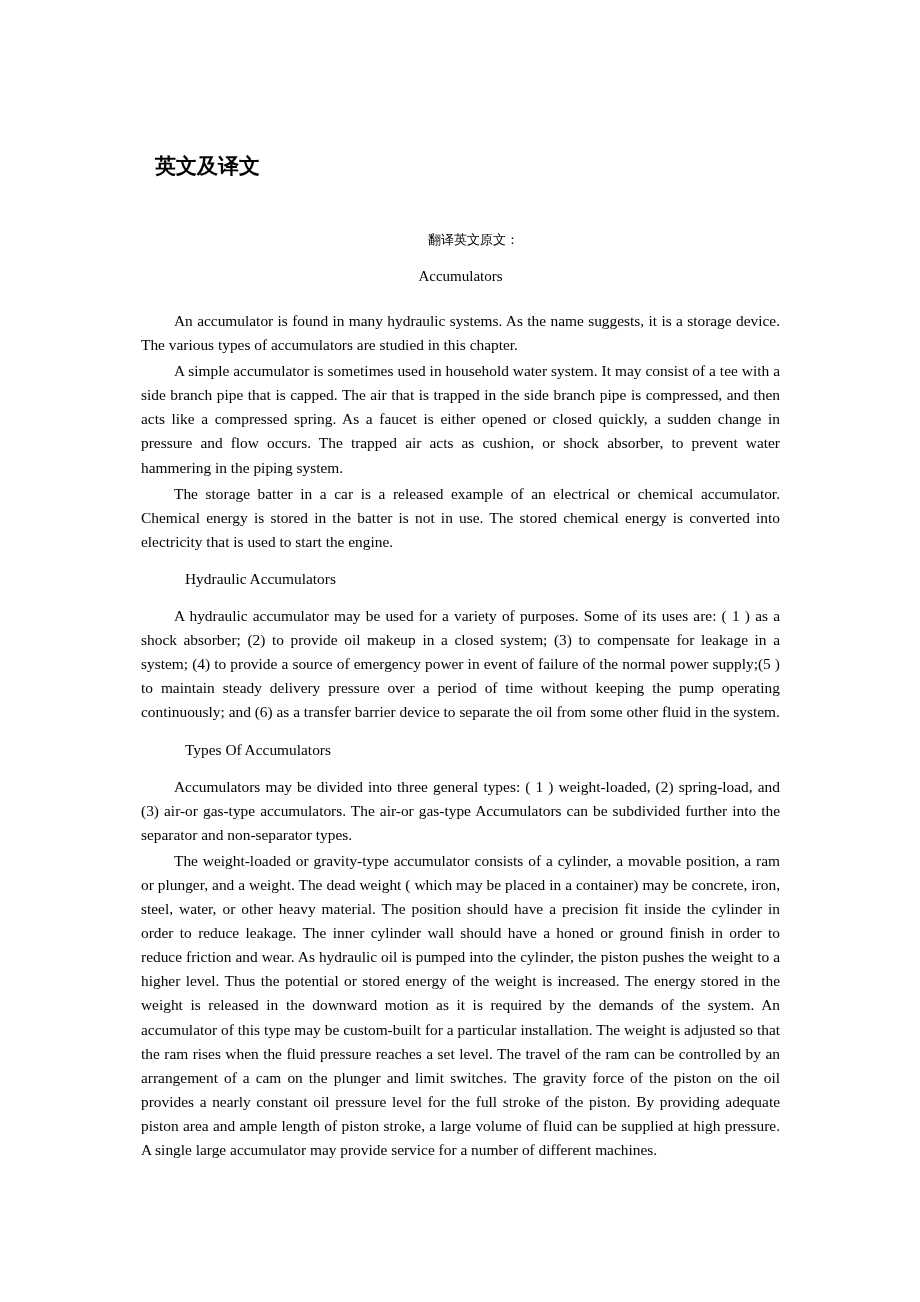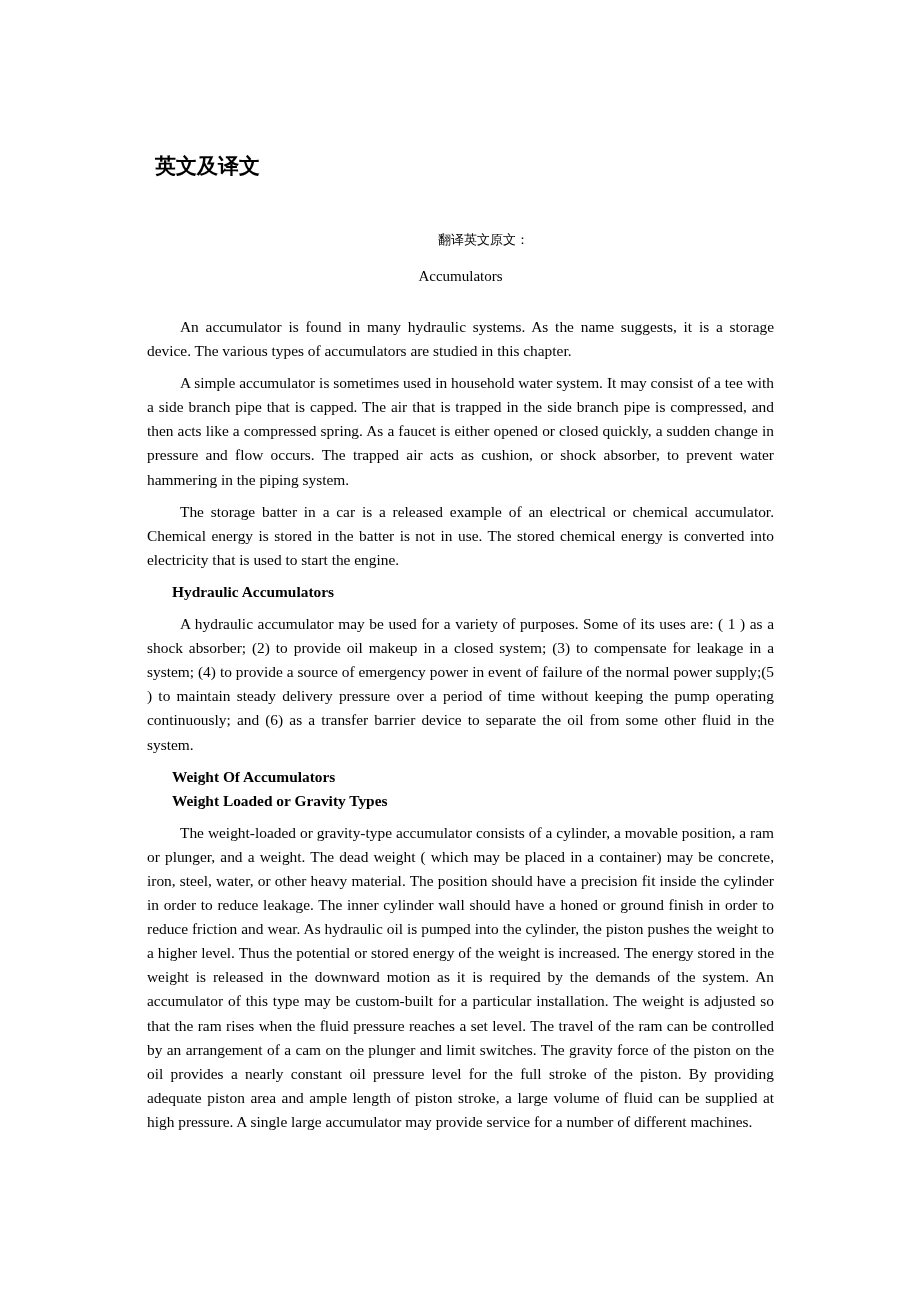--- a/index.html
+++ b/index.html
@@ -33,7 +33,7 @@
     }
     .subtitle-cn {
       position: absolute;
-      left: 14px;
+      left: 4px;
       width: 643px;
       top: 231px;
       text-align: center;

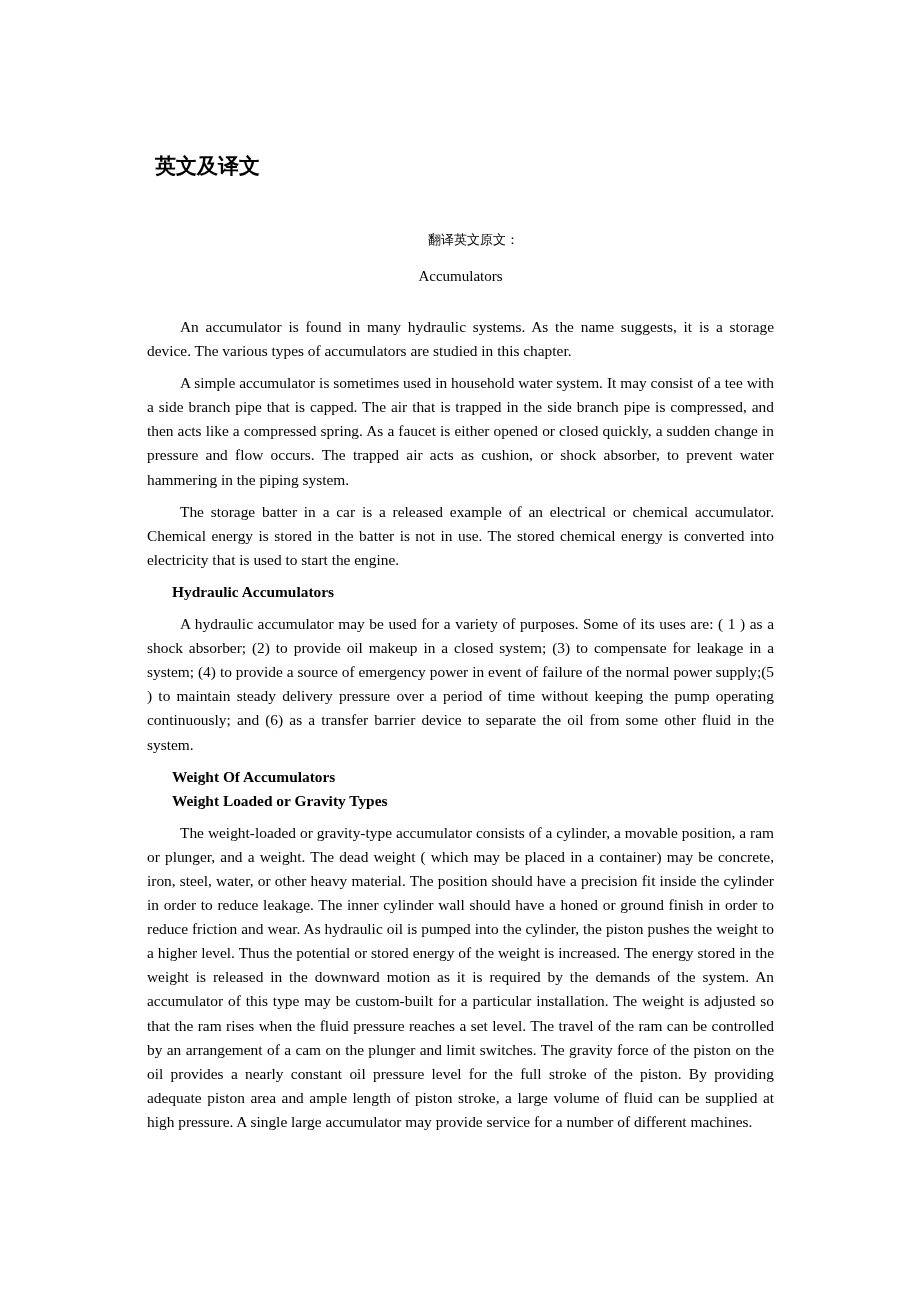--- a/index.html
+++ b/index.html
@@ -61,7 +61,7 @@
       line-height: 24.1px;
     }
     .body-text p {
-      margin: 8px;
+      margin: 2px;
       text-indent: 33px;
       text-align: justify;
     }

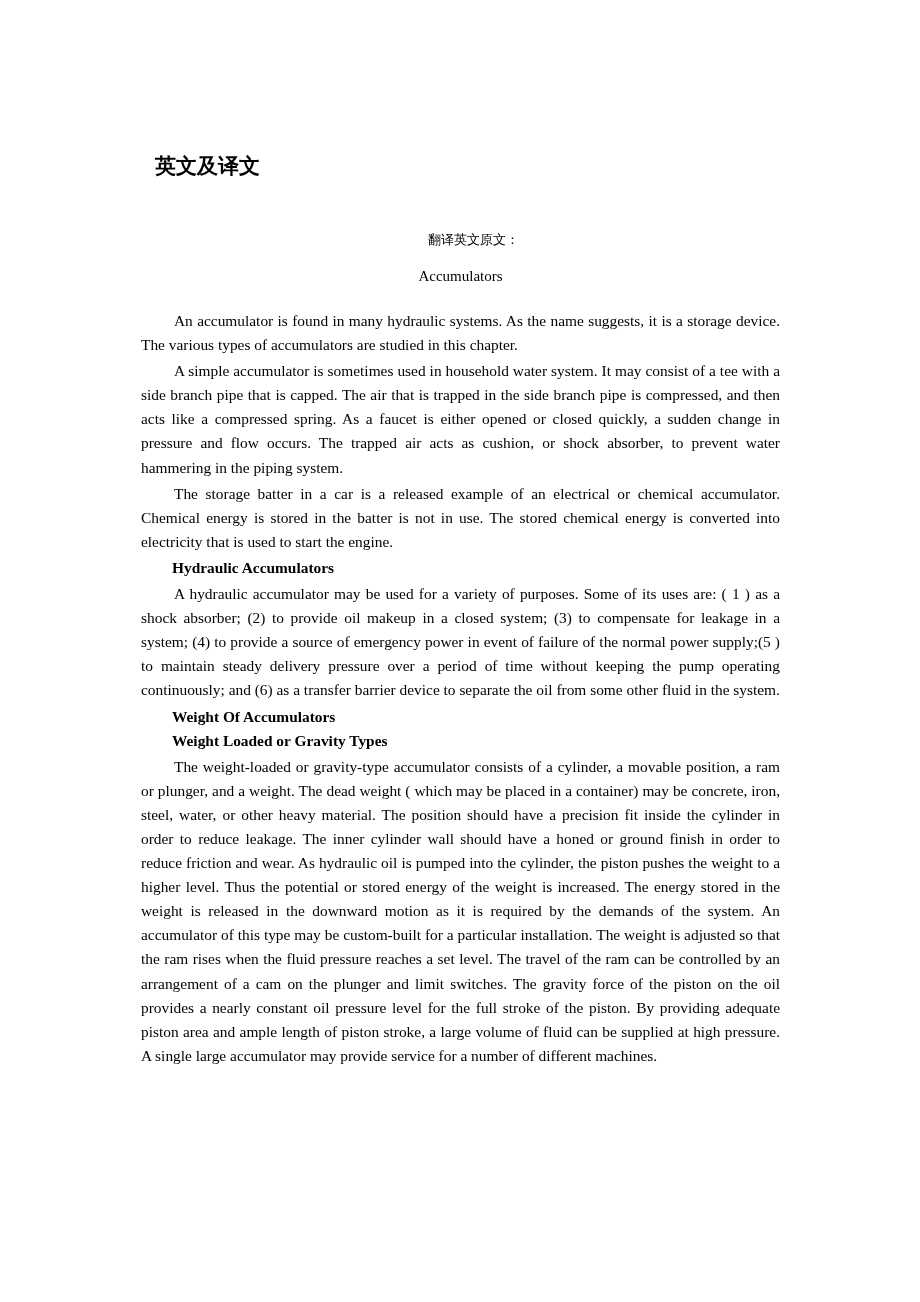--- a/index.html
+++ b/index.html
@@ -66,10 +66,10 @@
       text-align: justify;
     }
     .body-text h3 {
-      margin: 0;
+      margin: 13px;
       padding-left: 33px;
       font-size: 15.4px;
-      font-weight: bold;
+      font-weight: normal;
       line-height: 24.1px;
     }
   </style>

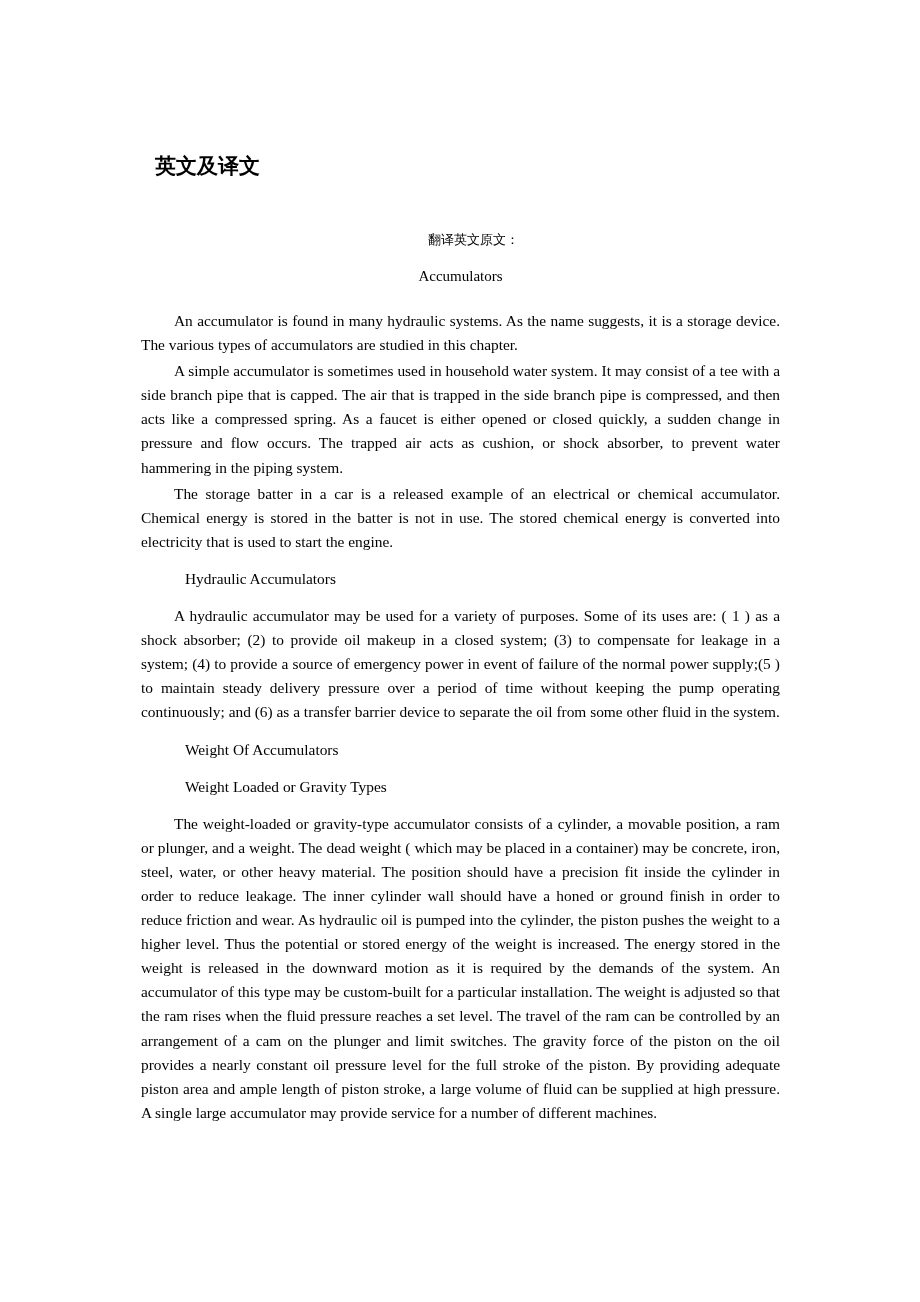--- a/index.html
+++ b/index.html
@@ -87,7 +87,7 @@
     <p>The storage batter in a car is a released example of an electrical or chemical accumulator. Chemical energy is stored in the batter is not in use. The stored chemical energy is converted into electricity that is used to start the engine.</p>
     <h3>Hydraulic Accumulators</h3>
     <p>A hydraulic accumulator may be used for a variety of purposes. Some of its uses are: ( 1 ) as a shock absorber; (2) to provide oil makeup in a closed system; (3) to compensate for leakage in a system; (4) to provide a source of emergency power in event of failure of the normal power supply;(5 ) to maintain steady delivery pressure over a period of time without keeping the pump operating continuously; and (6) as a transfer barrier device to separate the oil from some other fluid in the system.</p>
-    <h3>Weight Of Accumulators</h3>
+    <h3>Types Of Accumulators</h3>
     <h3>Weight Loaded or Gravity Types</h3>
     <p>The weight-loaded or gravity-type accumulator consists of a cylinder, a movable position, a ram or plunger, and a weight. The dead weight ( which may be placed in a container) may be concrete, iron, steel, water, or other heavy material. The position should have a precision fit inside the cylinder in order to reduce leakage. The inner cylinder wall should have a honed or ground finish in order to reduce friction and wear. As hydraulic oil is pumped into the cylinder, the piston pushes the weight to a higher level. Thus the potential or stored energy of the weight is increased. The energy stored in the weight is released in the downward motion as it is required by the demands of the system. An accumulator of this type may be custom-built for a particular installation. The weight is adjusted so that the ram rises when the fluid pressure reaches a set level. The travel of the ram can be controlled by an arrangement of a cam on the plunger and limit switches. The gravity force of the piston on the oil provides a nearly constant oil pressure level for the full stroke of the piston. By providing adequate piston area and ample length of piston stroke, a large volume of fluid can be supplied at high pressure. A single large accumulator may provide service for a number of different machines.</p>
   </div>

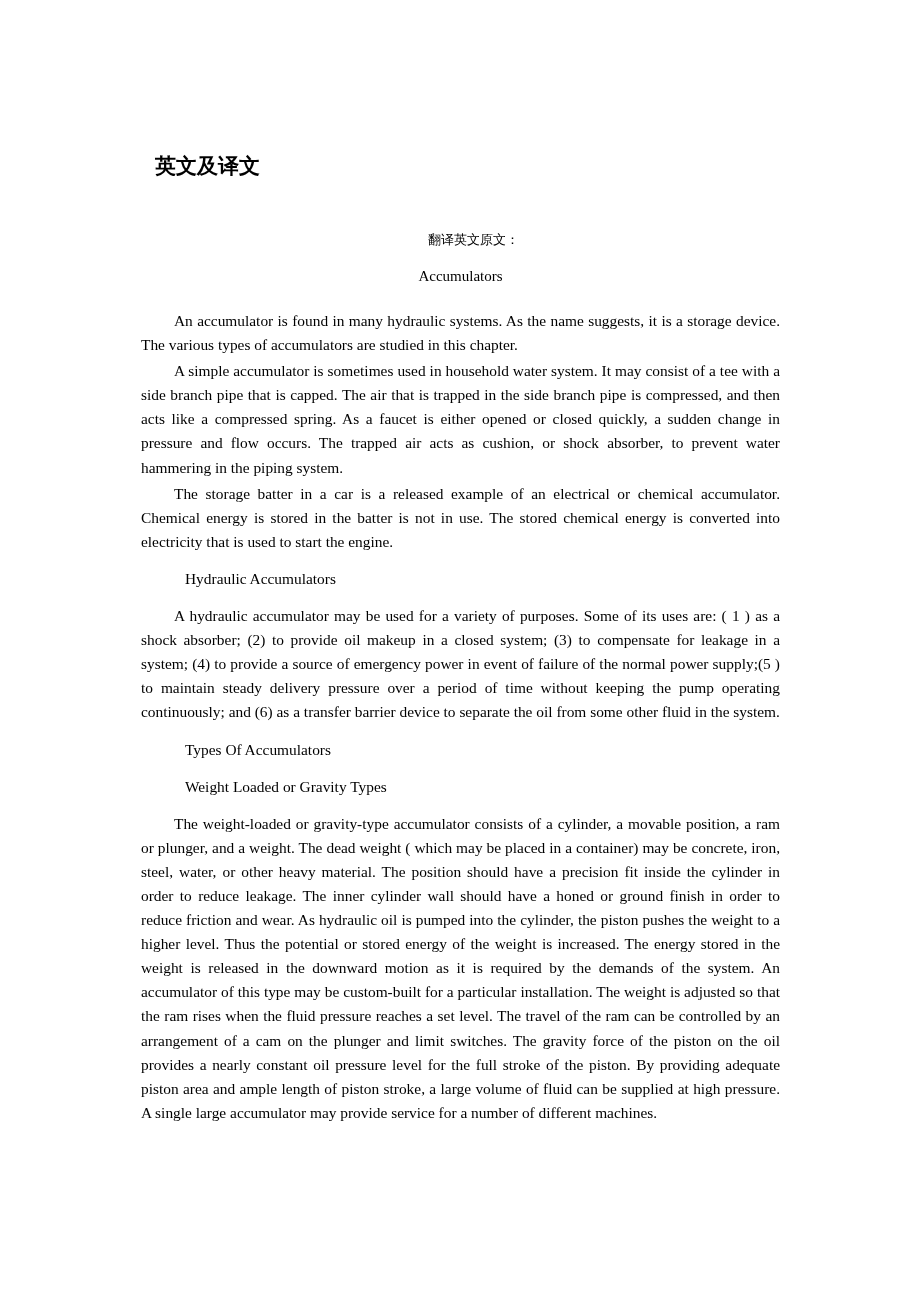--- a/index.html
+++ b/index.html
@@ -88,6 +88,7 @@
     <h3>Hydraulic Accumulators</h3>
     <p>A hydraulic accumulator may be used for a variety of purposes. Some of its uses are: ( 1 ) as a shock absorber; (2) to provide oil makeup in a closed system; (3) to compensate for leakage in a system; (4) to provide a source of emergency power in event of failure of the normal power supply;(5 ) to maintain steady delivery pressure over a period of time without keeping the pump operating continuously; and (6) as a transfer barrier device to separate the oil from some other fluid in the system.</p>
     <h3>Types Of Accumulators</h3>
+    <p>Accumulators may be divided into three general types: ( 1 ) weight-loaded, (2) spring-load, and (3) air-or gas-type accumulators. The air-or gas-type Accumulators can be subdivided further into the separator and non-separator types.</p>
     <h3>Weight Loaded or Gravity Types</h3>
     <p>The weight-loaded or gravity-type accumulator consists of a cylinder, a movable position, a ram or plunger, and a weight. The dead weight ( which may be placed in a container) may be concrete, iron, steel, water, or other heavy material. The position should have a precision fit inside the cylinder in order to reduce leakage. The inner cylinder wall should have a honed or ground finish in order to reduce friction and wear. As hydraulic oil is pumped into the cylinder, the piston pushes the weight to a higher level. Thus the potential or stored energy of the weight is increased. The energy stored in the weight is released in the downward motion as it is required by the demands of the system. An accumulator of this type may be custom-built for a particular installation. The weight is adjusted so that the ram rises when the fluid pressure reaches a set level. The travel of the ram can be controlled by an arrangement of a cam on the plunger and limit switches. The gravity force of the piston on the oil provides a nearly constant oil pressure level for the full stroke of the piston. By providing adequate piston area and ample length of piston stroke, a large volume of fluid can be supplied at high pressure. A single large accumulator may provide service for a number of different machines.</p>
   </div>

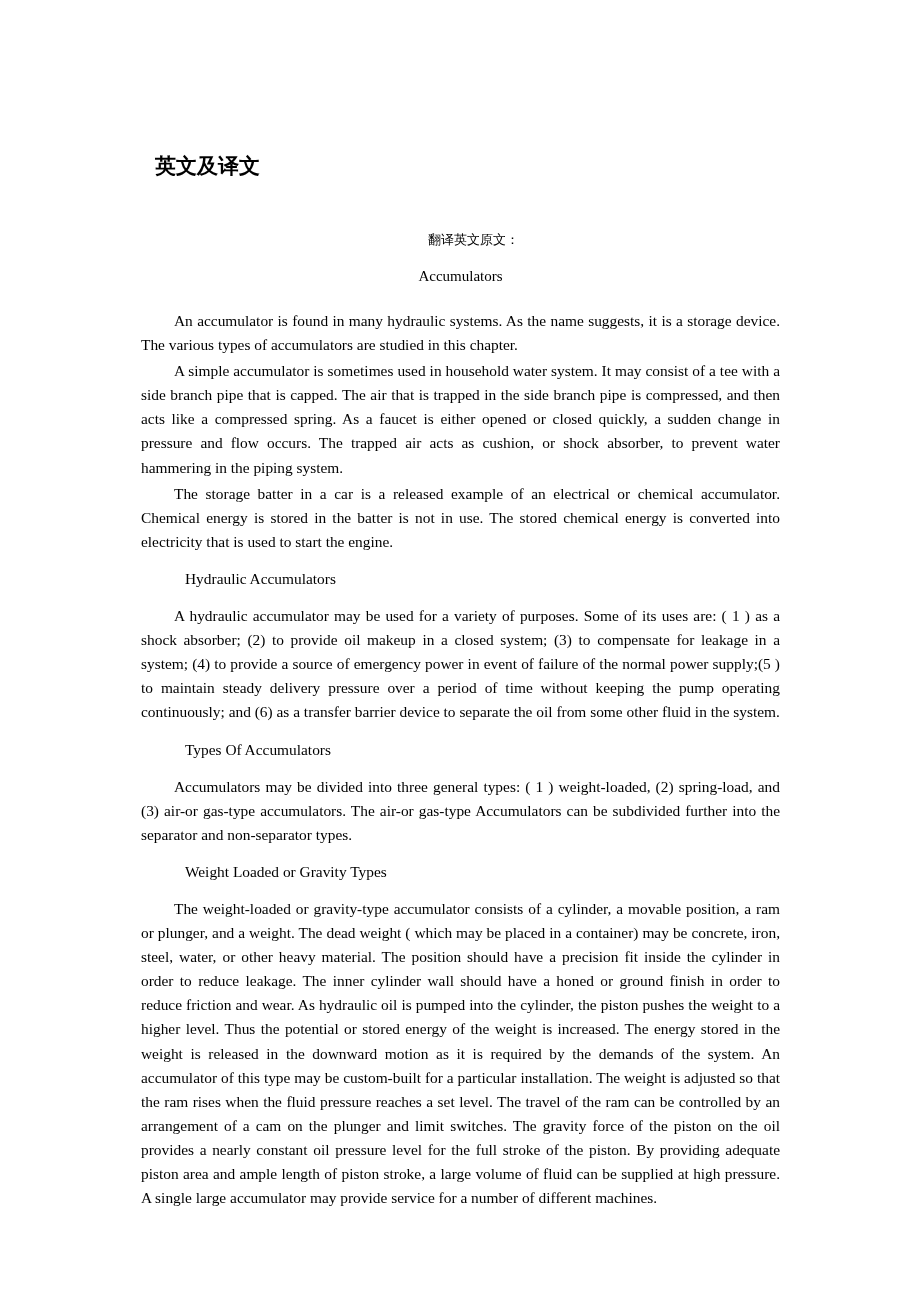--- a/index.html
+++ b/index.html
@@ -89,7 +89,6 @@
     <p>A hydraulic accumulator may be used for a variety of purposes. Some of its uses are: ( 1 ) as a shock absorber; (2) to provide oil makeup in a closed system; (3) to compensate for leakage in a system; (4) to provide a source of emergency power in event of failure of the normal power supply;(5 ) to maintain steady delivery pressure over a period of time without keeping the pump operating continuously; and (6) as a transfer barrier device to separate the oil from some other fluid in the system.</p>
     <h3>Types Of Accumulators</h3>
     <p>Accumulators may be divided into three general types: ( 1 ) weight-loaded, (2) spring-load, and (3) air-or gas-type accumulators. The air-or gas-type Accumulators can be subdivided further into the separator and non-separator types.</p>
-    <h3>Weight Loaded or Gravity Types</h3>
     <p>The weight-loaded or gravity-type accumulator consists of a cylinder, a movable position, a ram or plunger, and a weight. The dead weight ( which may be placed in a container) may be concrete, iron, steel, water, or other heavy material. The position should have a precision fit inside the cylinder in order to reduce leakage. The inner cylinder wall should have a honed or ground finish in order to reduce friction and wear. As hydraulic oil is pumped into the cylinder, the piston pushes the weight to a higher level. Thus the potential or stored energy of the weight is increased. The energy stored in the weight is released in the downward motion as it is required by the demands of the system. An accumulator of this type may be custom-built for a particular installation. The weight is adjusted so that the ram rises when the fluid pressure reaches a set level. The travel of the ram can be controlled by an arrangement of a cam on the plunger and limit switches. The gravity force of the piston on the oil provides a nearly constant oil pressure level for the full stroke of the piston. By providing adequate piston area and ample length of piston stroke, a large volume of fluid can be supplied at high pressure. A single large accumulator may provide service for a number of different machines.</p>
   </div>
 </div>

